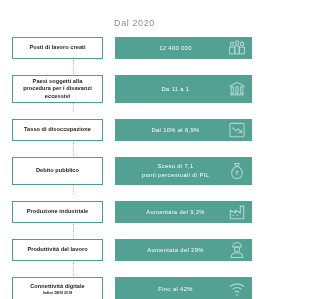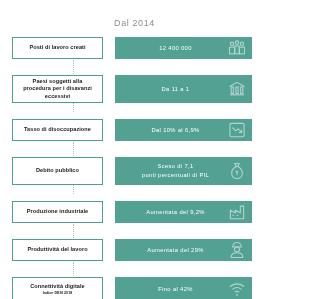--- a/index.html
+++ b/index.html
@@ -145,7 +145,7 @@
 
 <div id="infographic">
 
-  <div class="chart-title">Dal 2014</div>
+  <div class="chart-title">Dal 2020</div>
 
   <div class="rows">
 

